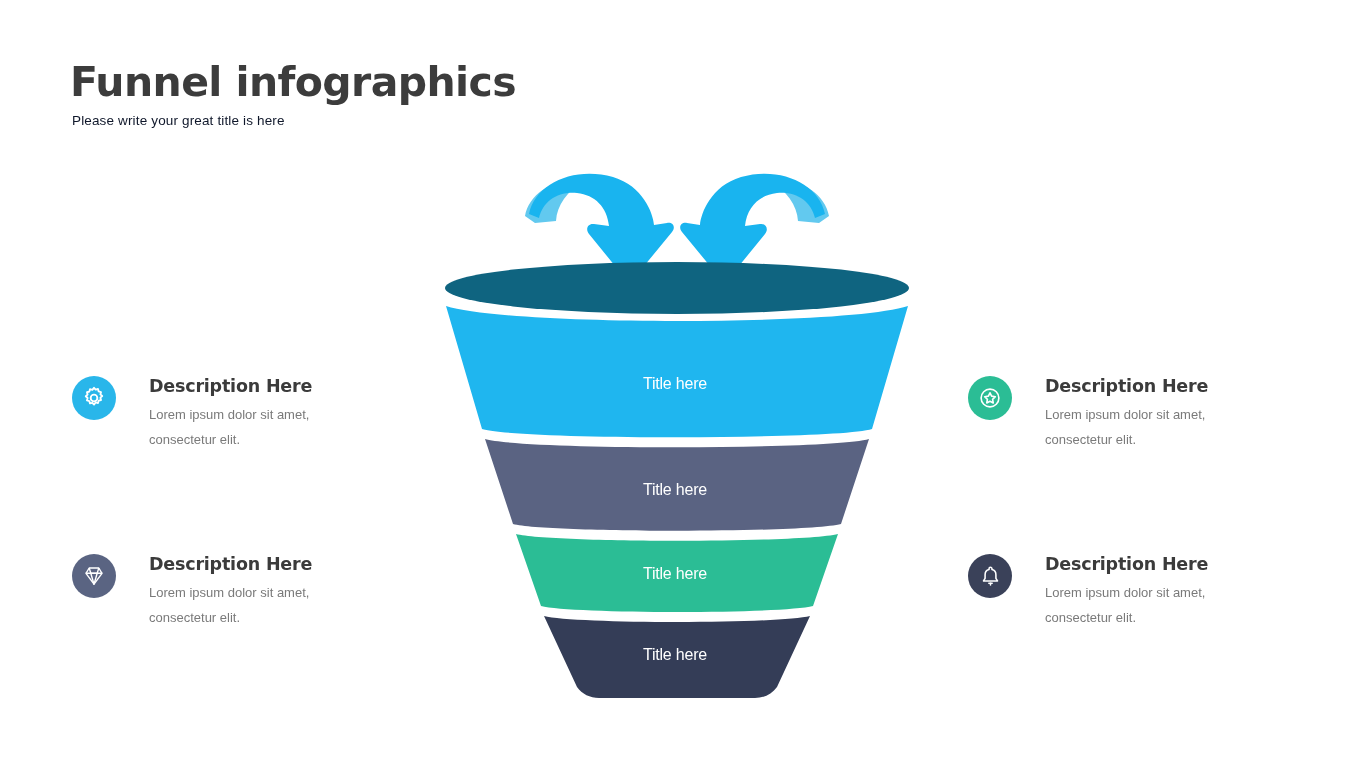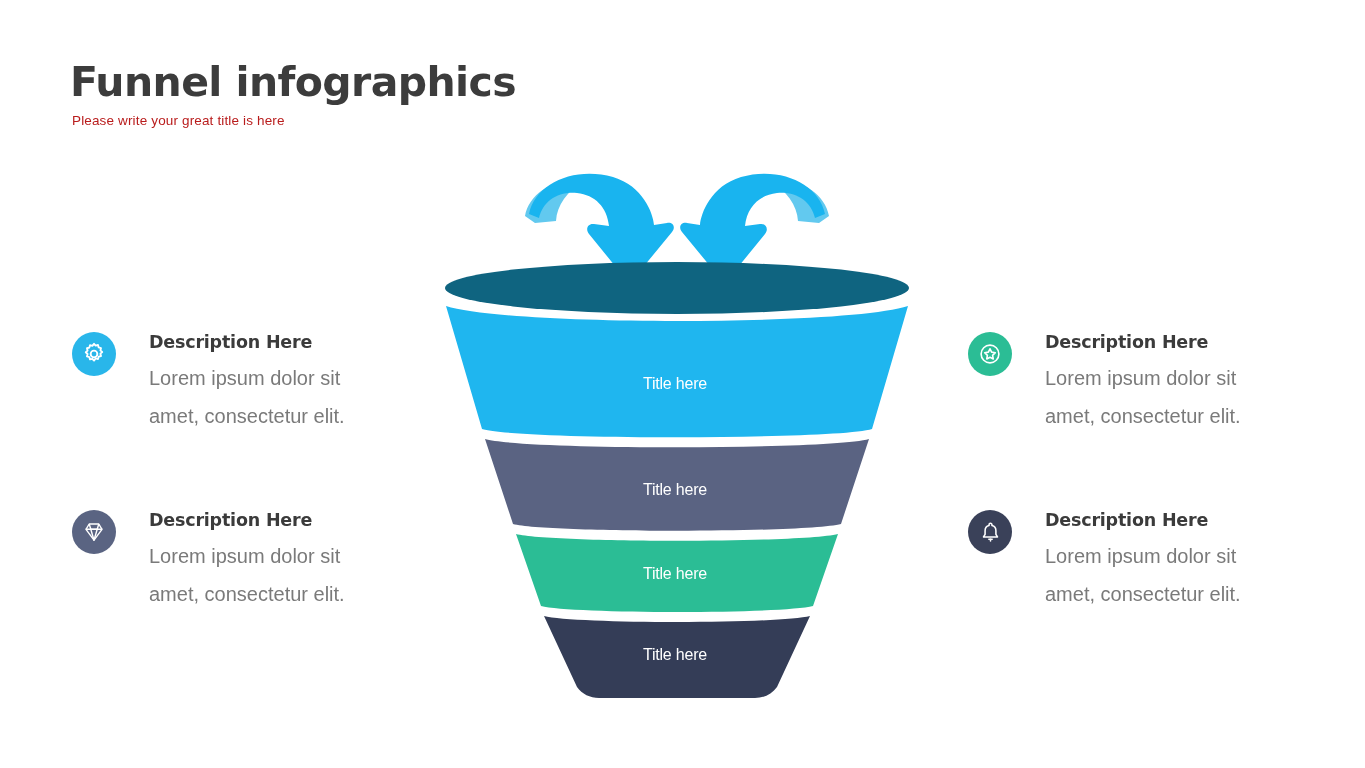--- a/index.html
+++ b/index.html
@@ -40,7 +40,7 @@
     font-family: "Liberation Sans", sans-serif;
     font-size: 13.5px;
     font-weight: 400;
-    color: #b91c1c;
+    color: #0f172a;
     letter-spacing: 0.15px;
     margin: 9px 0 0 2px;
     white-space: nowrap;

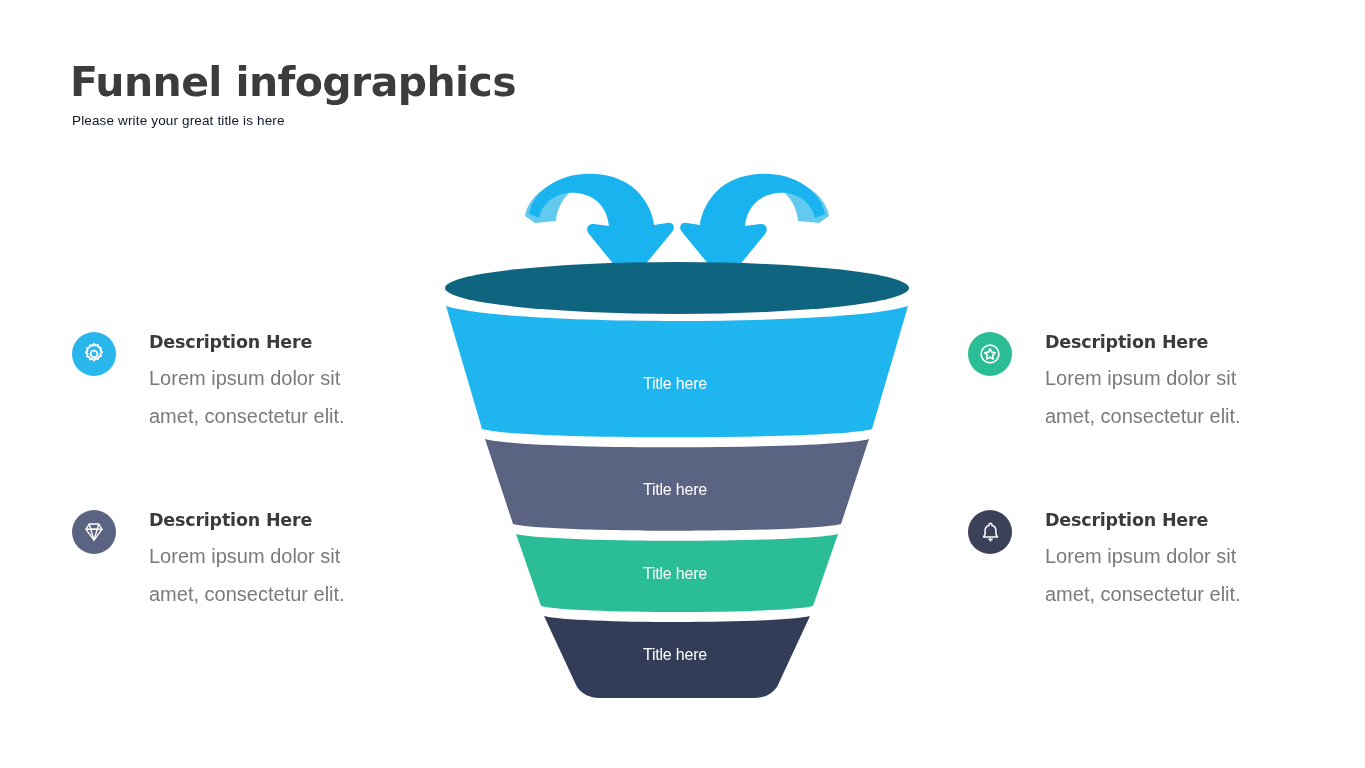--- a/index.html
+++ b/index.html
@@ -52,6 +52,7 @@
     display: flex;
     align-items: flex-start;
     width: 300px;
+    margin-top: 44px;
   }
   .desc-left  { left: 72px; }
   .desc-right { left: 968px; }

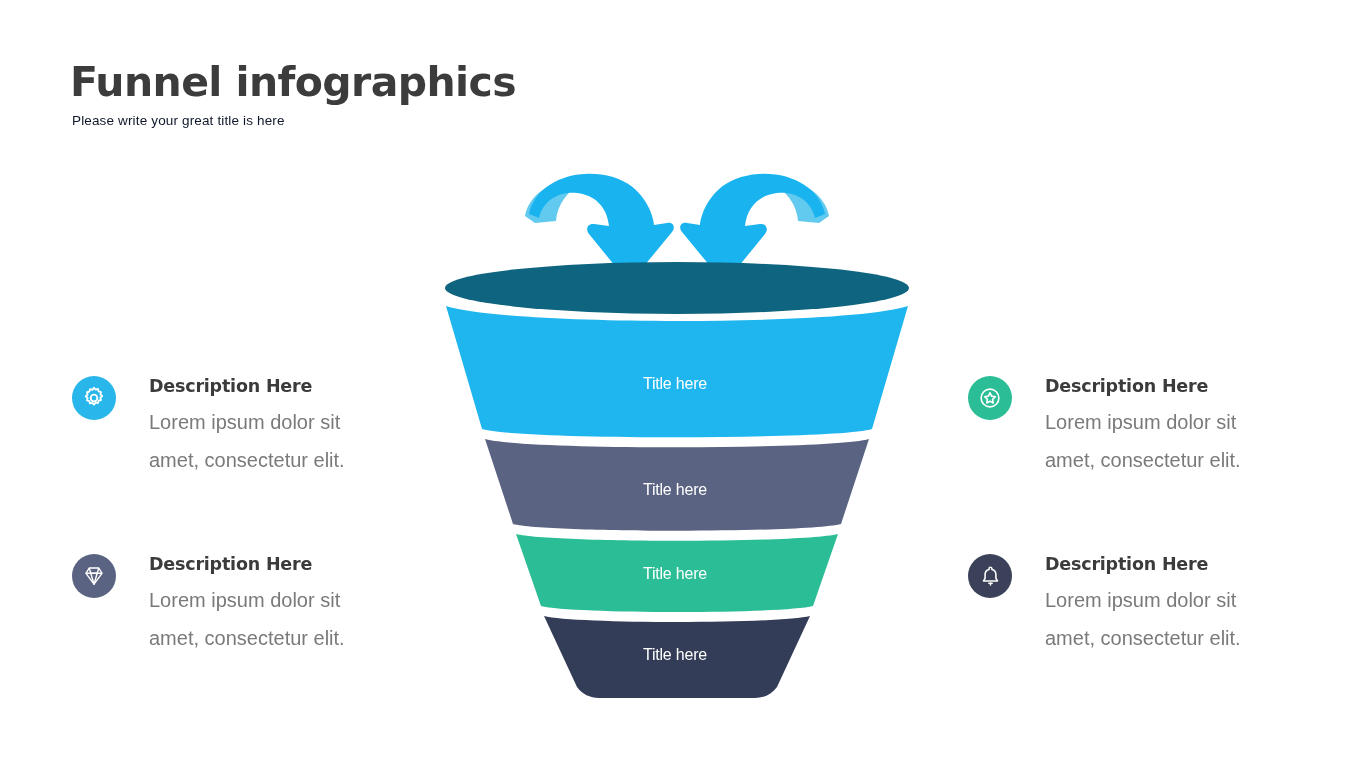--- a/index.html
+++ b/index.html
@@ -87,7 +87,7 @@
   }
   .desc-body {
     font-family: "Liberation Sans", sans-serif;
-    font-size: 20px;
+    font-size: 13px;
     color: #7a7a7a;
     line-height: 1.9;
     margin: 7px 0 0 0;

